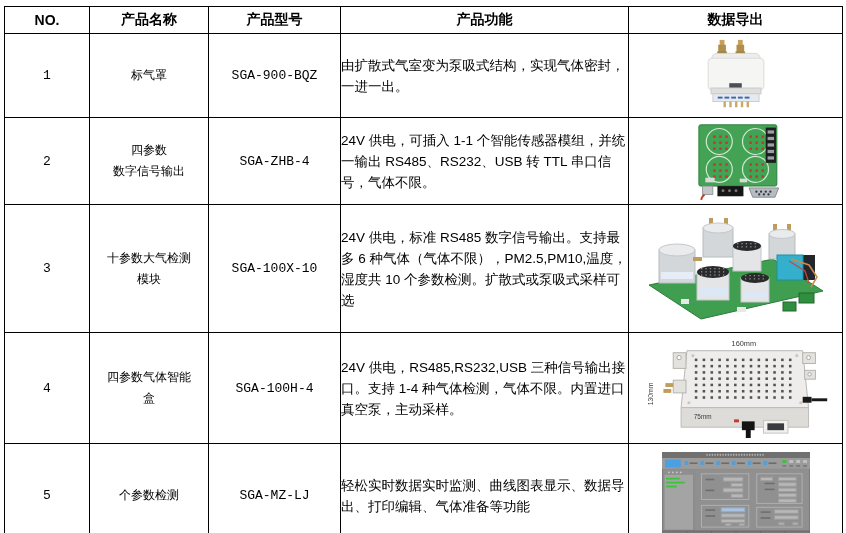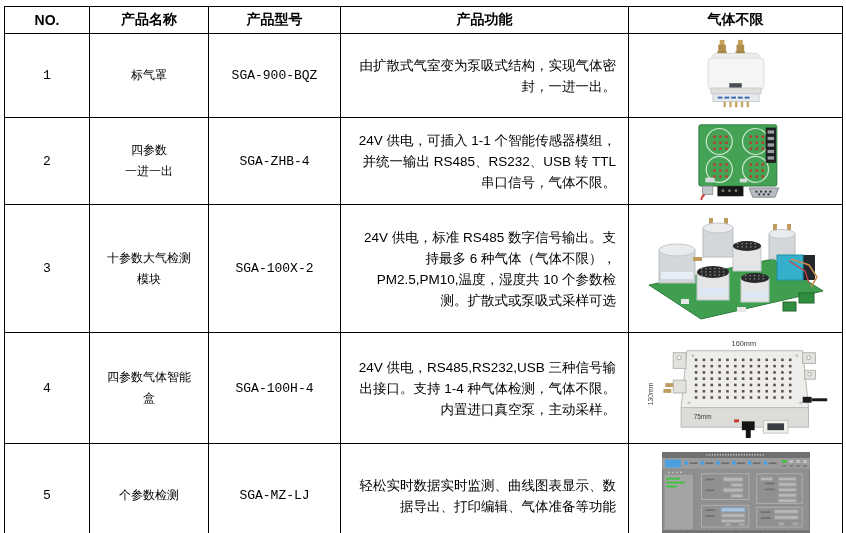--- a/index.html
+++ b/index.html
@@ -49,7 +49,7 @@
       <th>产品名称</th>
       <th>产品型号</th>
       <th>产品功能</th>
-      <th>气体不限</th>
+      <th>数据导出</th>
     </tr>
   </thead>
   <tbody>

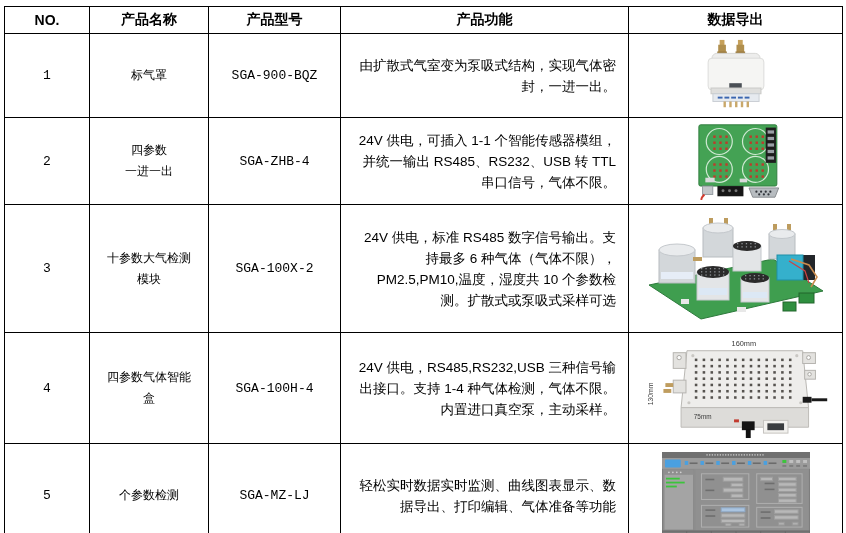--- a/index.html
+++ b/index.html
@@ -27,7 +27,7 @@
   td.c-no   { font-family:"Liberation Mono","DejaVu Sans Mono",monospace; font-size:13px; }
   td.c-name { font-size:12px; white-space:pre-line; line-height:21px; }
   td.c-model{ font-family:"Liberation Mono","DejaVu Sans Mono",monospace; font-size:13px; }
-  td.c-func { font-size:13.5px; text-align:right; padding:4px 12px; line-height:21px; }
+  td.c-func { font-size:13.5px; text-align:left; padding:4px 0; line-height:21px; }
   td.c-img  { text-align:center; }
   td.c-img svg { display:inline-block; vertical-align:middle; }
   .dim-label { font-family:"Liberation Sans",sans-serif; }

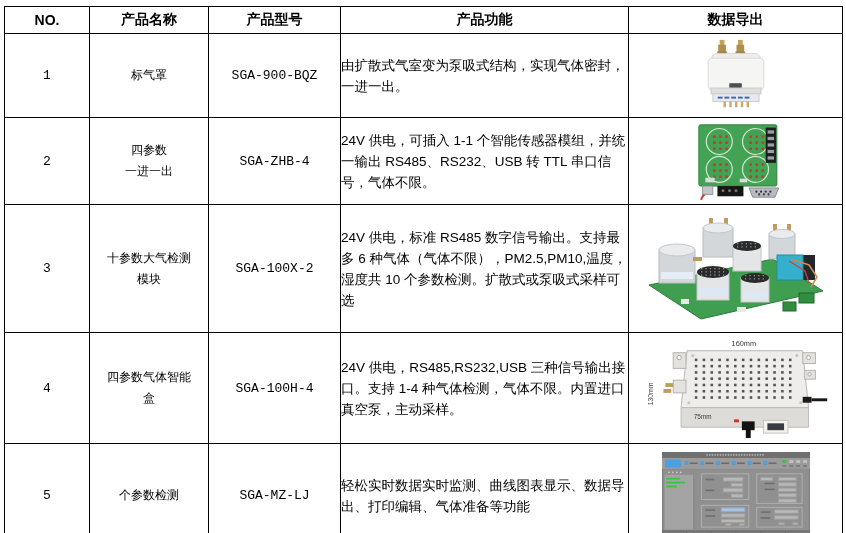--- a/index.html
+++ b/index.html
@@ -95,7 +95,7 @@
     <tr class="r2">
       <td class="c-no">2</td>
       <td class="c-name">四参数
-一进一出</td>
+数字信号输出</td>
       <td class="c-model">SGA-ZHB-4</td>
       <td class="c-func">24V 供电，可插入 1-1 个智能传感器模组，并统一输出 RS485、RS232、USB 转 TTL 串口信号，气体不限。</td>
       <td class="c-img">

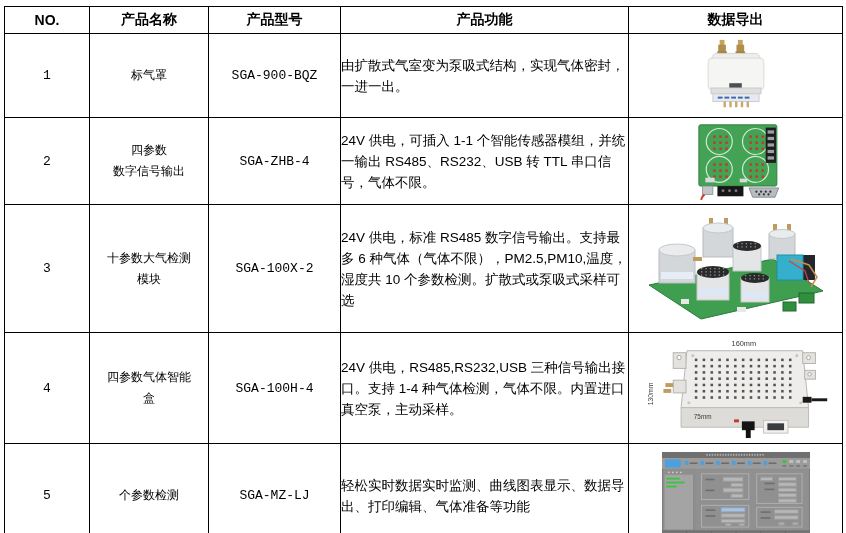--- a/index.html
+++ b/index.html
@@ -187,7 +187,7 @@
       <td class="c-no">3</td>
       <td class="c-name">十参数大气检测
 模块</td>
-      <td class="c-model">SGA-100X-2</td>
+      <td class="c-model">SGA-100X-10</td>
       <td class="c-func">24V 供电，标准 RS485 数字信号输出。支持最多 6 种气体（气体不限），PM2.5,PM10,温度，湿度共 10 个参数检测。扩散式或泵吸式采样可选</td>
       <td class="c-img">
         <svg viewBox="0 0 190 108" width="190" height="108">

